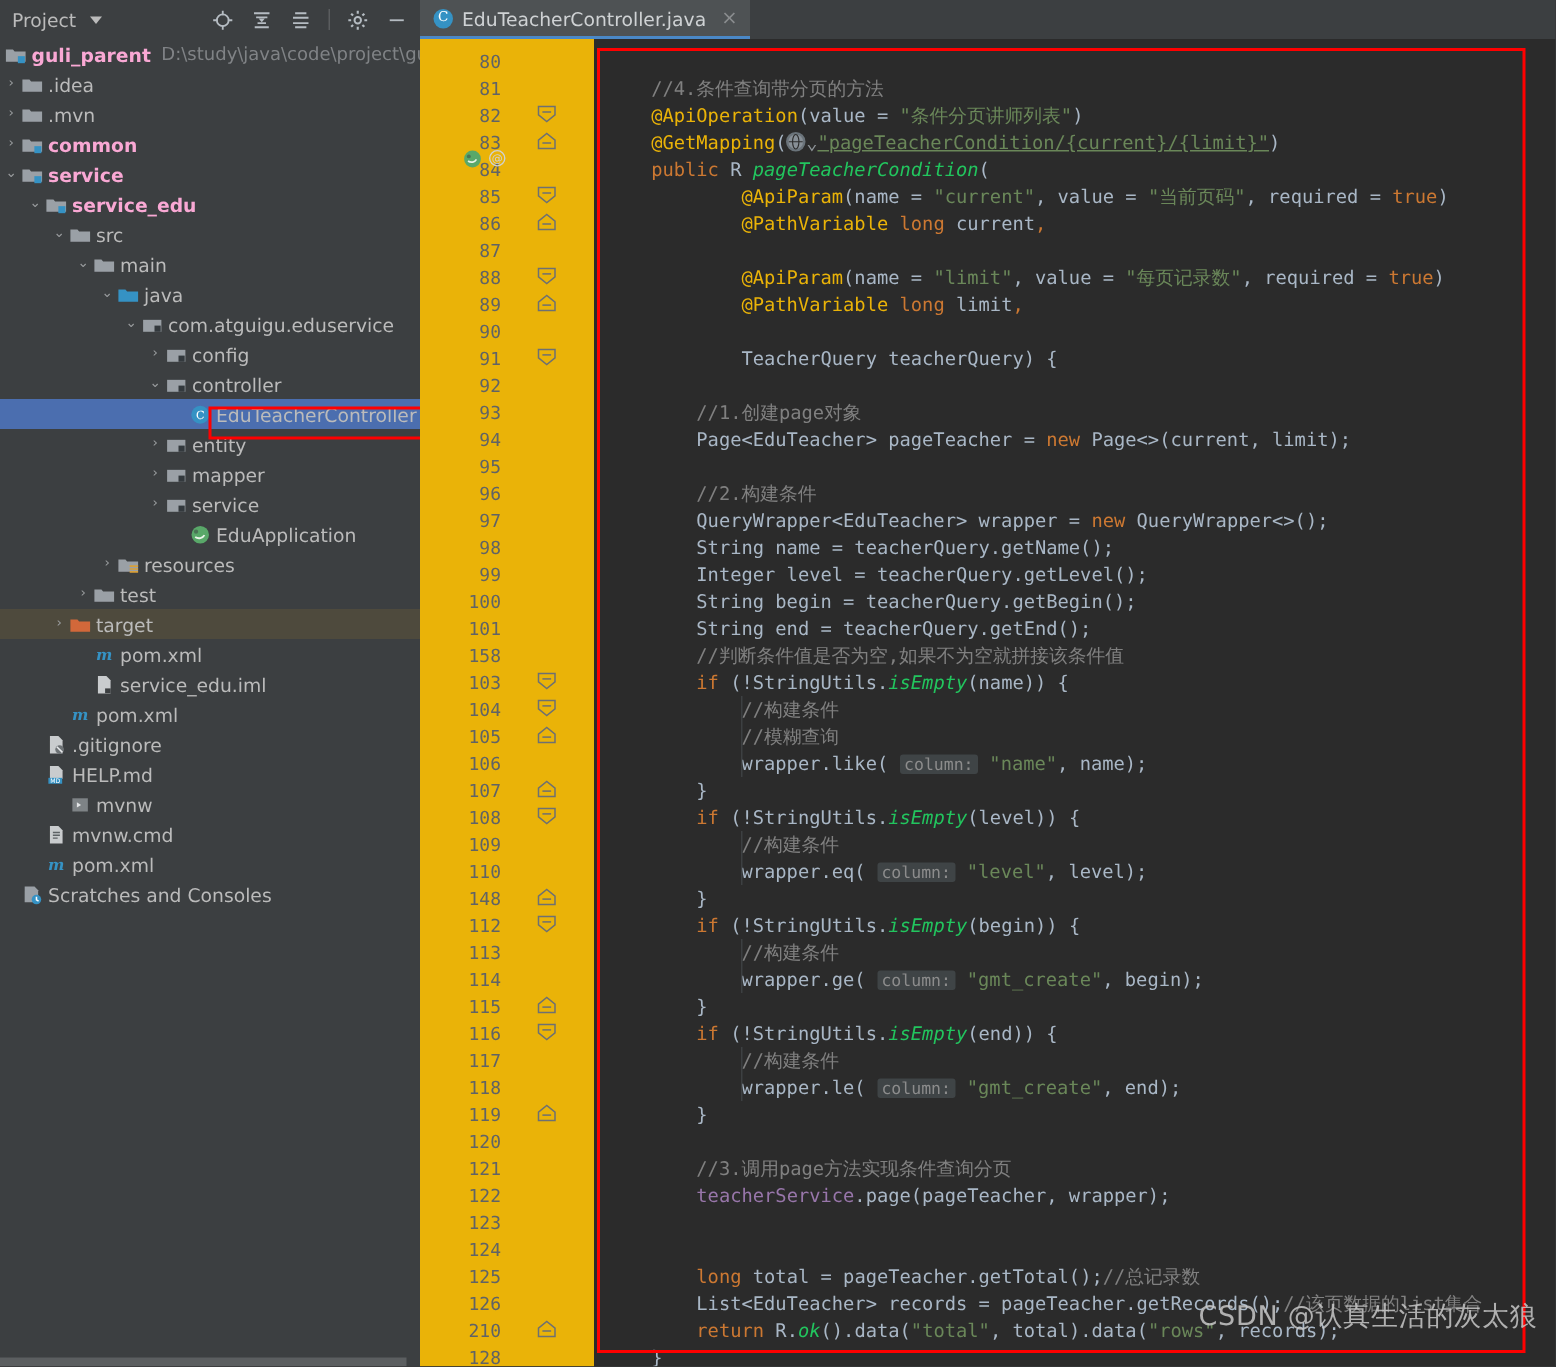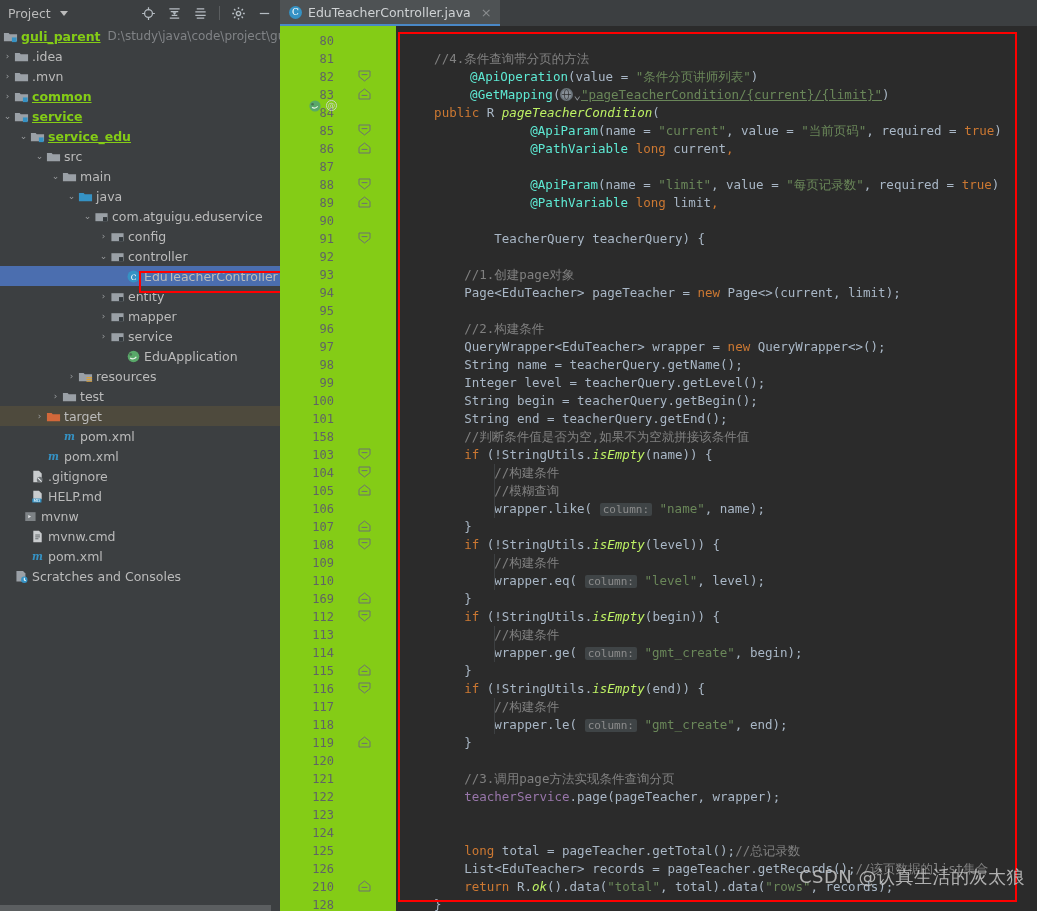--- a/index.html
+++ b/index.html
@@ -55,7 +55,7 @@
   }
   .ico { width:16px; flex:0 0 16px; display:flex; align-items:center; justify-content:center; }
   .lbl { margin-left:3px; }
-  .lbl.b { font-weight:bold; color:#84cc16;text-decoration:underline; }
+  .lbl.b { font-weight:bold; color:#f9a8d4; }
   .path { color:#808386; margin-left:7px; font-size:12px; }
   .redbox-tree {
     position:absolute; border:2px solid #ff0000; pointer-events:none;

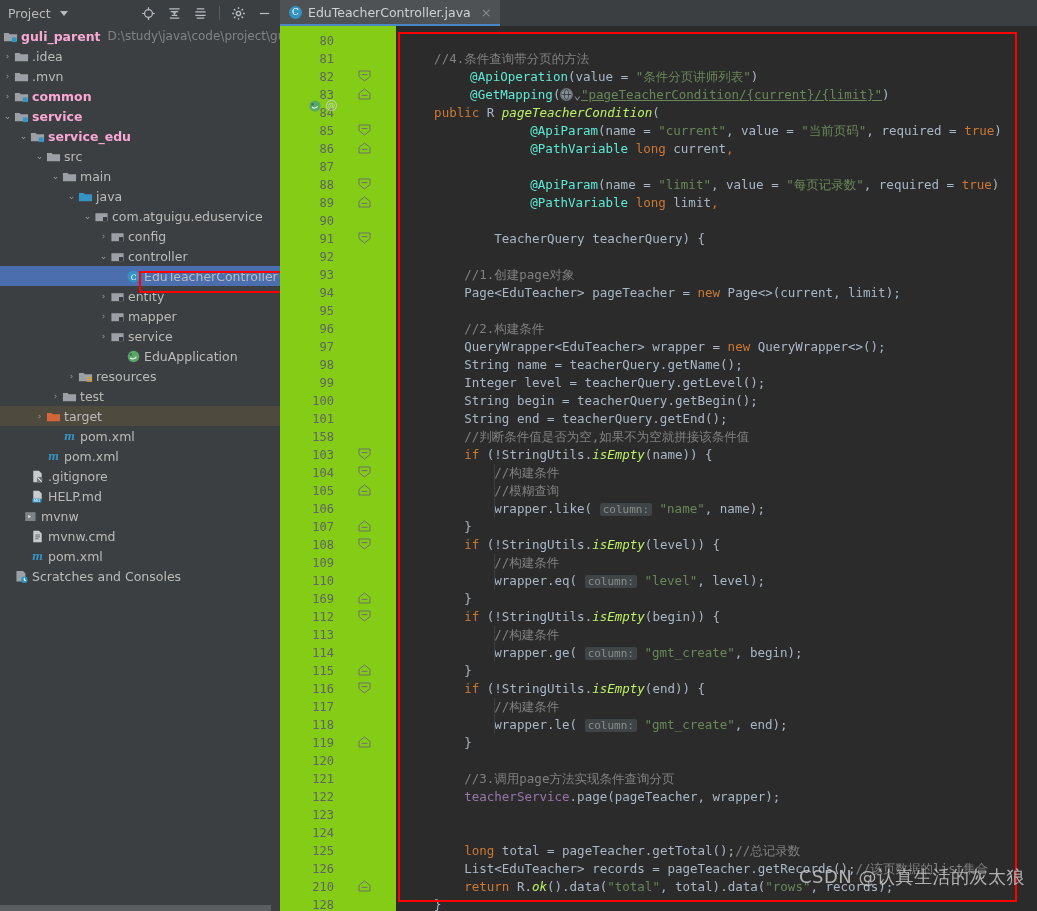--- a/index.html
+++ b/index.html
@@ -71,7 +71,7 @@
   
   .editor { flex:1; background:#2b2b2b; display:flex; position:relative; overflow:hidden; }
   .gutter {
-    width:116px; flex:0 0 116px; background:#84cc16; position:relative;
+    width:116px; flex:0 0 116px; background:#eab308; position:relative;
     font-family:"DejaVu Sans Mono", monospace; font-size:12px; color:#606366;
   }
   .gnum { position:absolute; right:62px; height:18px; line-height:18px; text-align:right; }

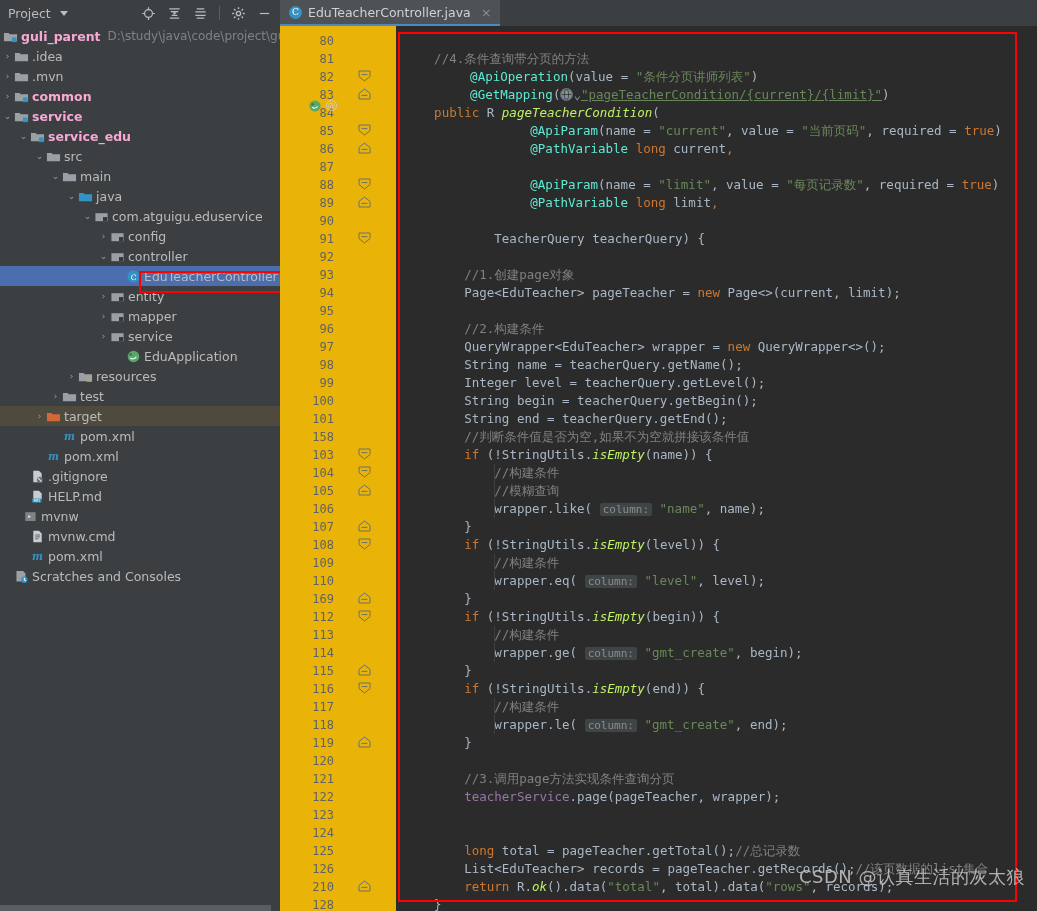--- a/index.html
+++ b/index.html
@@ -89,7 +89,7 @@
 
   
   .c-com  { color:#808080; }
-  .c-ann  { color:#5eead4;margin-left:36px; }
+  .c-ann  { color:#eab308; }
   .c-str  { color:#6a8759; }
   .c-kw   { color:#cc7832; }
   .c-fld  { color:#9876aa; }

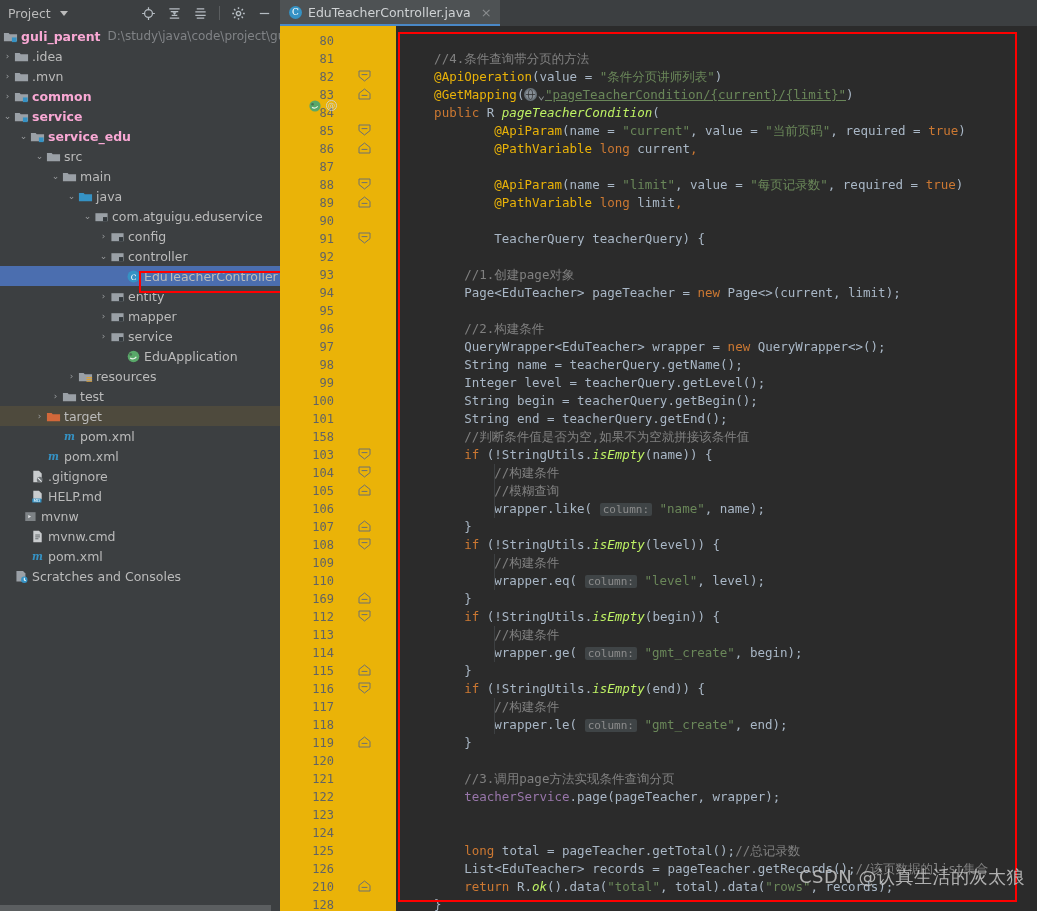--- a/index.html
+++ b/index.html
@@ -93,7 +93,7 @@
   .c-str  { color:#6a8759; }
   .c-kw   { color:#cc7832; }
   .c-fld  { color:#9876aa; }
-  .c-ital { color:#bef264; font-style:italic; }
+  .c-ital { color:#22c55e; font-style:italic; }
   .c-link { color:#6a8759; text-decoration:underline; }
   .c-id   { color:#a9b7c6; }
   .hint {

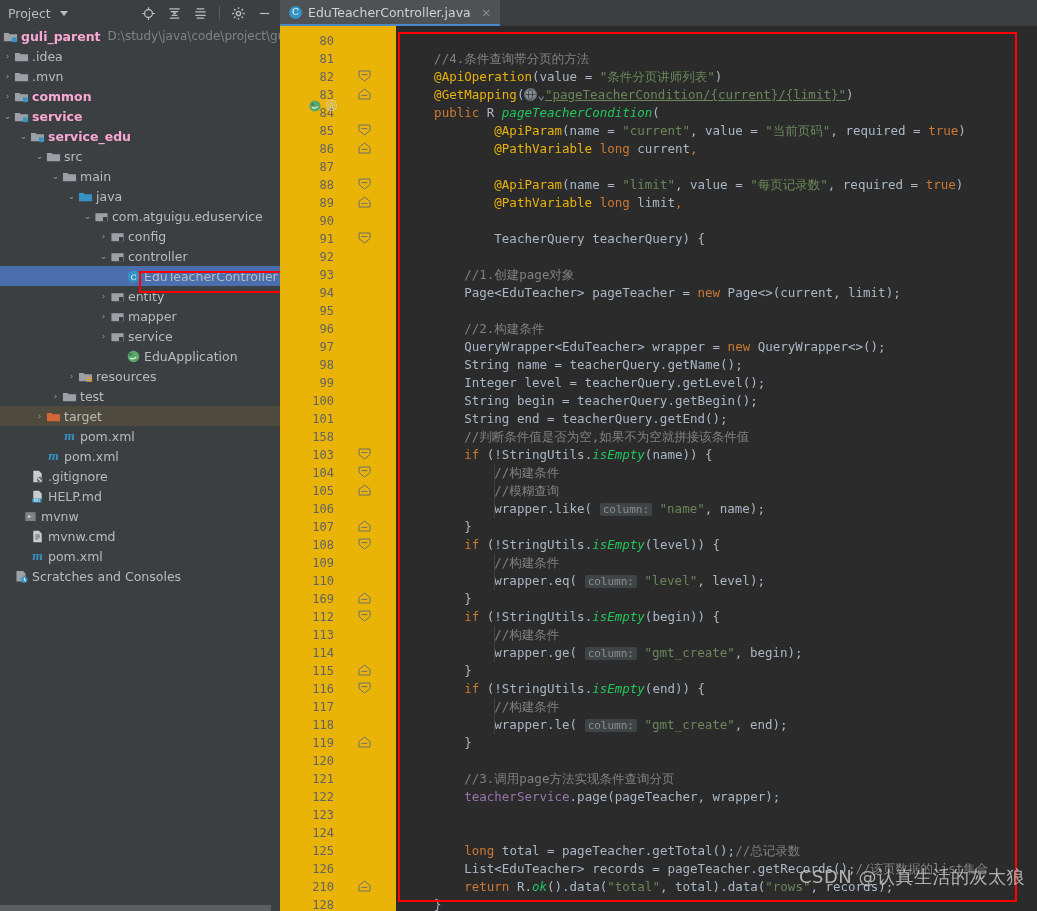--- a/index.html
+++ b/index.html
@@ -367,6 +367,16 @@
               </svg>
             </span>
             <span class="lbl">pom.xml</span>
+          </div>
+          <div class="row" style="padding-left:50px">
+            <span class="arrow"></span>
+            <span class="ico">
+              <svg width="15" height="15" viewBox="0 0 16 16">
+                <path d="M3.5 1.8h6l3 3v9.4h-9z" fill="#c9ccce"></path>
+                <rect x="8.6" y="10.6" width="4" height="3.4" fill="#3c3f41"></rect>
+              </svg>
+            </span>
+            <span class="lbl">service_edu.iml</span>
           </div>
           <div class="row" style="padding-left:34px">
             <span class="arrow"></span>

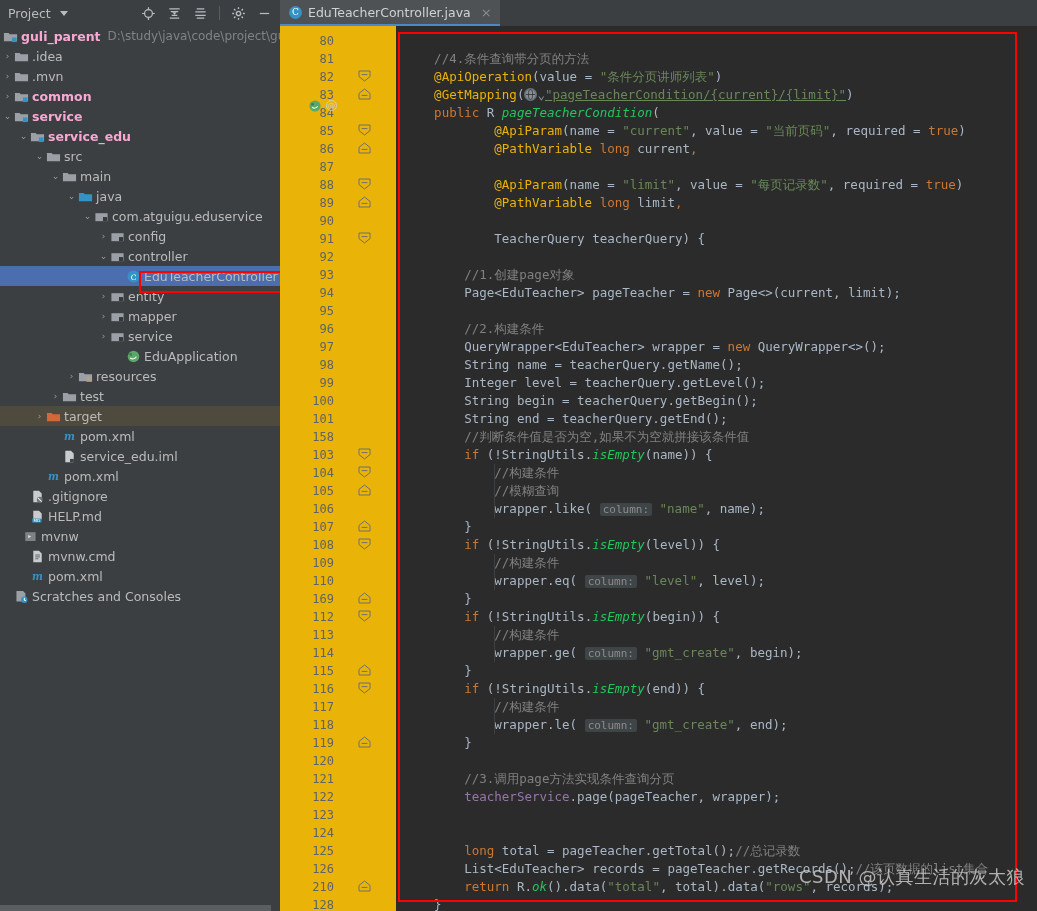--- a/index.html
+++ b/index.html
@@ -409,7 +409,7 @@
             </span>
             <span class="lbl">HELP.md</span>
           </div>
-          <div class="row" style="padding-left:11px">
+          <div class="row" style="padding-left:34px">
             <span class="arrow"></span>
             <span class="ico">
               <svg width="15" height="15" viewBox="0 0 16 16">

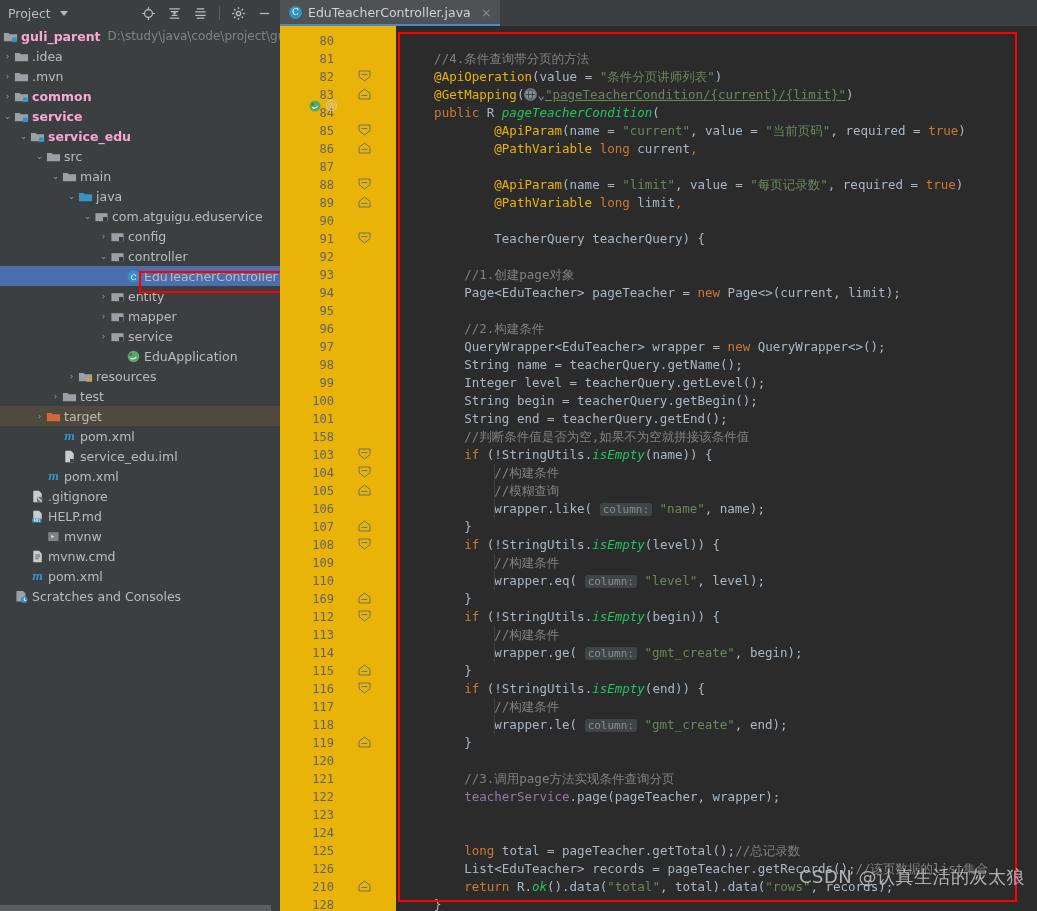--- a/index.html
+++ b/index.html
@@ -491,7 +491,7 @@
             <div class="gnum" style="top:510px">108</div>
             <div class="gnum" style="top:528px">109</div>
             <div class="gnum" style="top:546px">110</div>
-            <div class="gnum" style="top:564px">169</div>
+            <div class="gnum" style="top:564px">148</div>
             <div class="gnum" style="top:582px">112</div>
             <div class="gnum" style="top:600px">113</div>
             <div class="gnum" style="top:618px">114</div>

